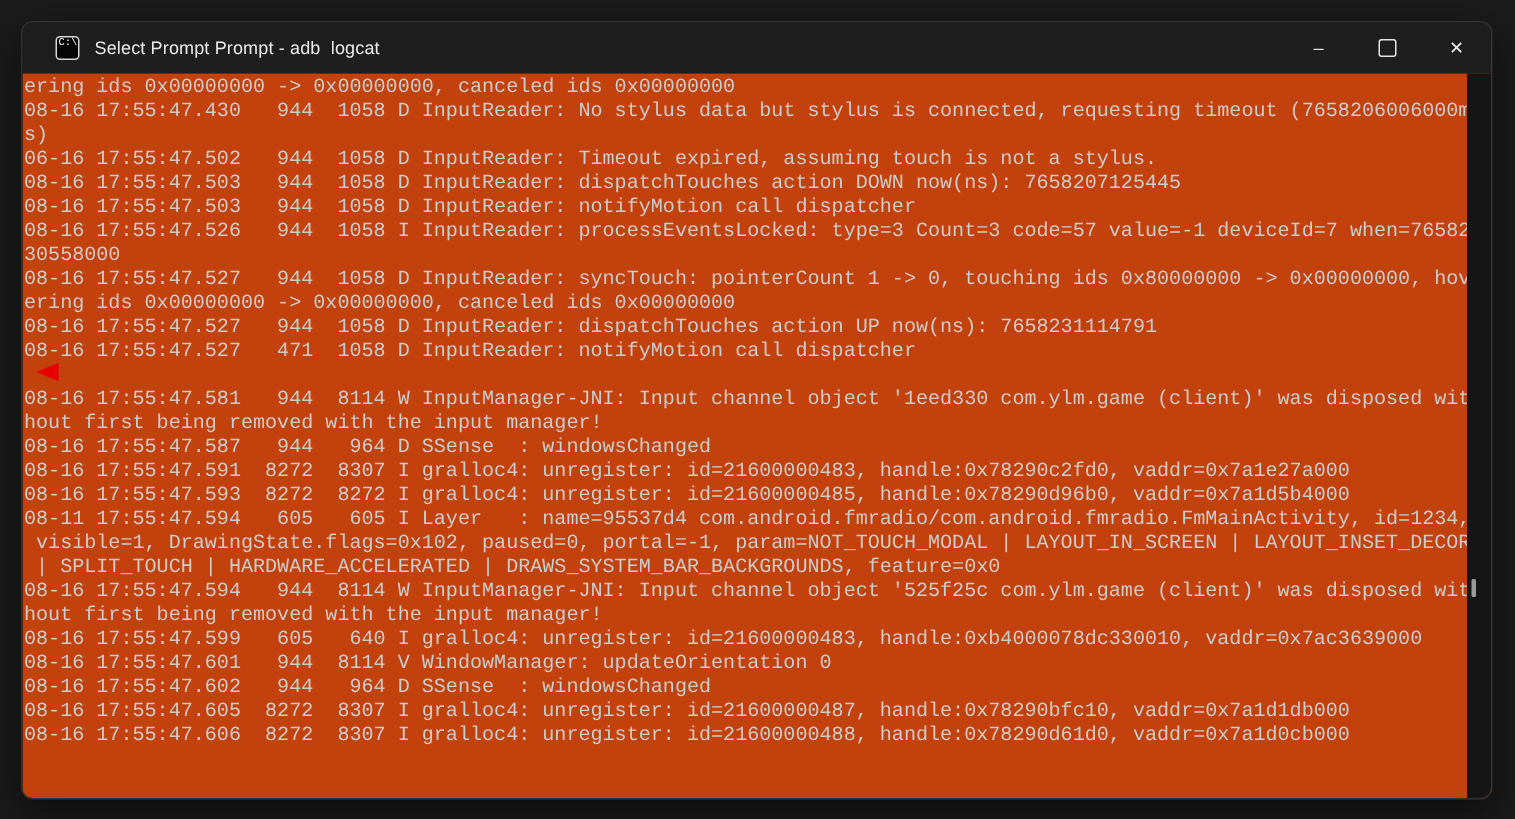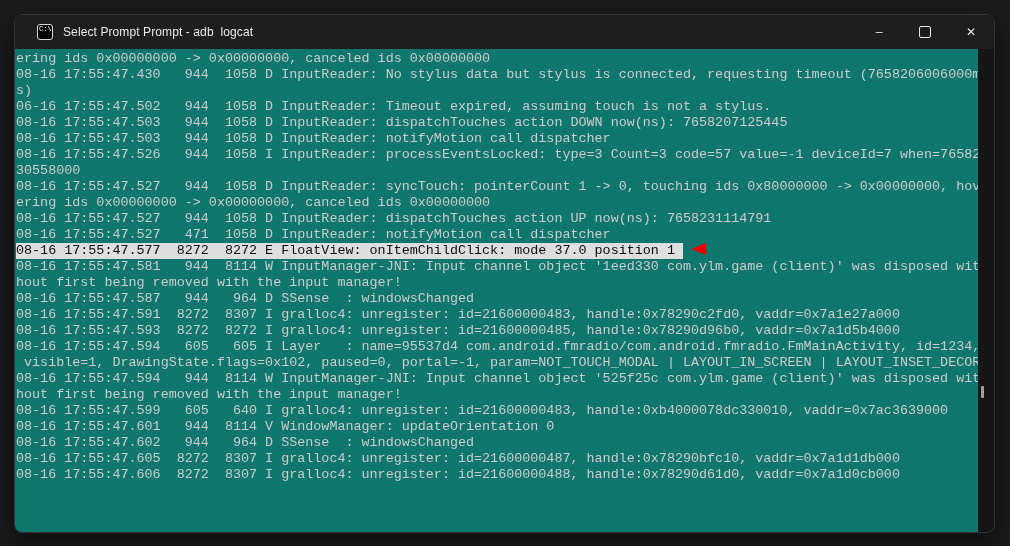--- a/index.html
+++ b/index.html
@@ -41,7 +41,7 @@
   .max-box{width:10px;height:10px;border:1px solid #e6e6e6;border-radius:2px;display:block;}
   .console{
     position:absolute;left:0;right:0;top:34px;bottom:0;
-    background:#0f766e;
+    background:#c2410c;
     padding:2px 0 0 1px;
     font-family:"Liberation Mono","DejaVu Sans Mono", monospace;
     font-size:13.4px;

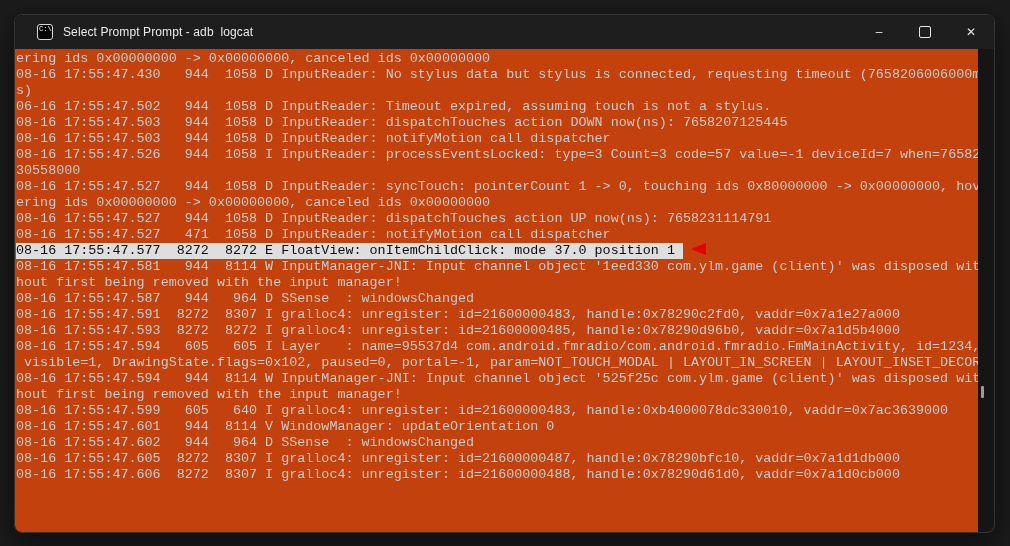--- a/index.html
+++ b/index.html
@@ -107,7 +107,7 @@
         <div class="line">ering ids 0x00000000 -&gt; 0x00000000, canceled ids 0x00000000</div>
         <div class="line">08-16 17:55:47.527   944  1058 D InputReader: dispatchTouches action UP now(ns): 7658231114791</div>
         <div class="line">08-16 17:55:47.527   471  1058 D InputReader: notifyMotion call dispatcher</div>
-        <div class="line"><span class="hl" style="background: rgb(222, 222, 222);">08-16 17:55:47.577  8272  8272 E FloatView: onItemChildClick: mode 37.0 position 1 </span><span class="marker" style="border-right-color: rgb(232, 0, 0);"></span></div>
+        <div class="line"><span class="marker" style="border-right-color: rgb(232, 0, 0);"></span></div>
         <div class="line">08-16 17:55:47.581   944  8114 W InputManager-JNI: Input channel object '1eed330 com.ylm.game (client)' was disposed wit</div>
         <div class="line">hout first being removed with the input manager!</div>
         <div class="line">08-16 17:55:47.587   944   964 D SSense  : windowsChanged</div>

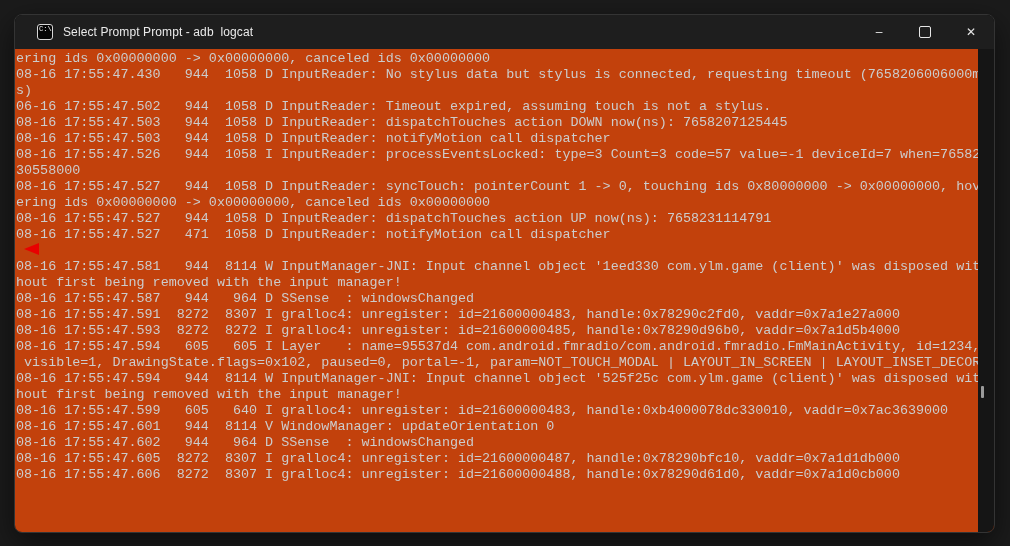--- a/index.html
+++ b/index.html
@@ -113,7 +113,7 @@
         <div class="line">08-16 17:55:47.587   944   964 D SSense  : windowsChanged</div>
         <div class="line">08-16 17:55:47.591  8272  8307 I gralloc4: unregister: id=21600000483, handle:0x78290c2fd0, vaddr=0x7a1e27a000</div>
         <div class="line">08-16 17:55:47.593  8272  8272 I gralloc4: unregister: id=21600000485, handle:0x78290d96b0, vaddr=0x7a1d5b4000</div>
-        <div class="line">08-16 17:55:47.594   605   605 I Layer   : name=95537d4 com.android.fmradio/com.android.fmradio.FmMainActivity, id=1234,</div>
+        <div class="line">08-11 17:55:47.594   605   605 I Layer   : name=95537d4 com.android.fmradio/com.android.fmradio.FmMainActivity, id=1234,</div>
         <div class="line"> visible=1, DrawingState.flags=0x102, paused=0, portal=-1, param=NOT_TOUCH_MODAL | LAYOUT_IN_SCREEN | LAYOUT_INSET_DECOR</div>
         <div class="line">08-16 17:55:47.594   944  8114 W InputManager-JNI: Input channel object '525f25c com.ylm.game (client)' was disposed wit</div>
         <div class="line">hout first being removed with the input manager!</div>

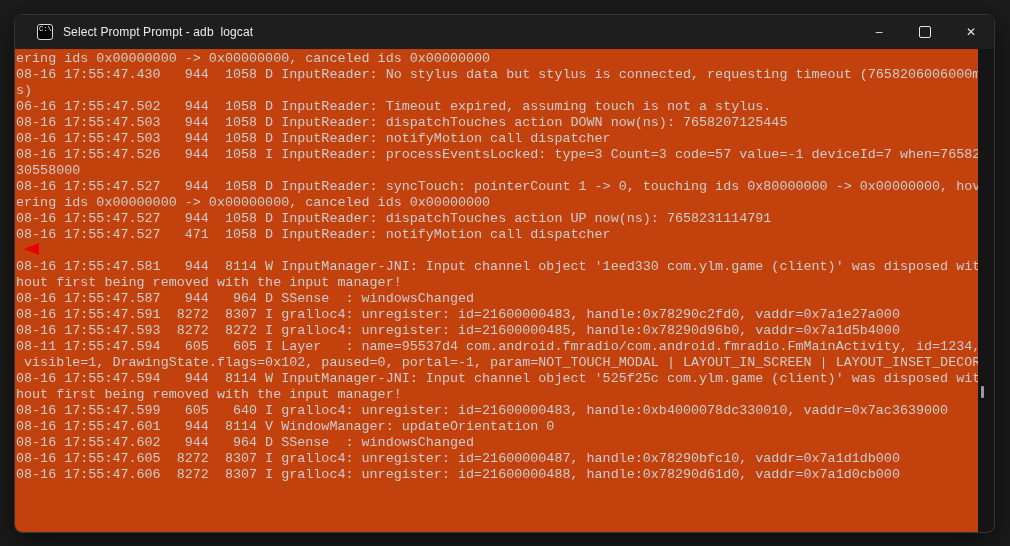--- a/index.html
+++ b/index.html
@@ -115,6 +115,7 @@
         <div class="line">08-16 17:55:47.593  8272  8272 I gralloc4: unregister: id=21600000485, handle:0x78290d96b0, vaddr=0x7a1d5b4000</div>
         <div class="line">08-11 17:55:47.594   605   605 I Layer   : name=95537d4 com.android.fmradio/com.android.fmradio.FmMainActivity, id=1234,</div>
         <div class="line"> visible=1, DrawingState.flags=0x102, paused=0, portal=-1, param=NOT_TOUCH_MODAL | LAYOUT_IN_SCREEN | LAYOUT_INSET_DECOR</div>
+        <div class="line"> | SPLIT_TOUCH | HARDWARE_ACCELERATED | DRAWS_SYSTEM_BAR_BACKGROUNDS, feature=0x0</div>
         <div class="line">08-16 17:55:47.594   944  8114 W InputManager-JNI: Input channel object '525f25c com.ylm.game (client)' was disposed wit</div>
         <div class="line">hout first being removed with the input manager!</div>
         <div class="line">08-16 17:55:47.599   605   640 I gralloc4: unregister: id=21600000483, handle:0xb4000078dc330010, vaddr=0x7ac3639000</div>

